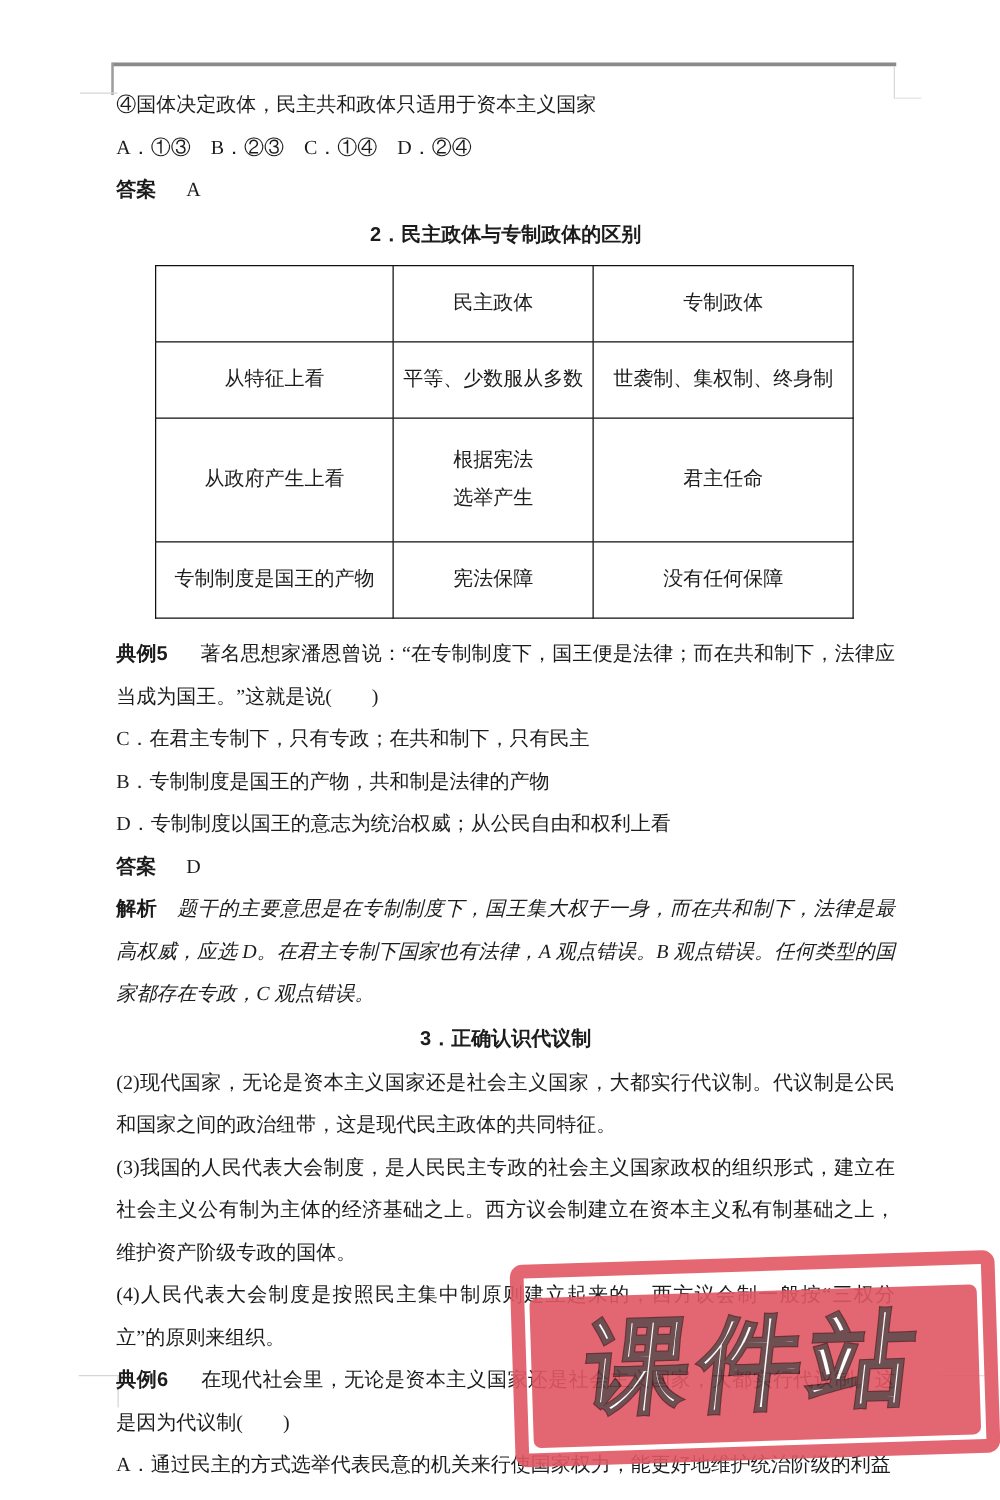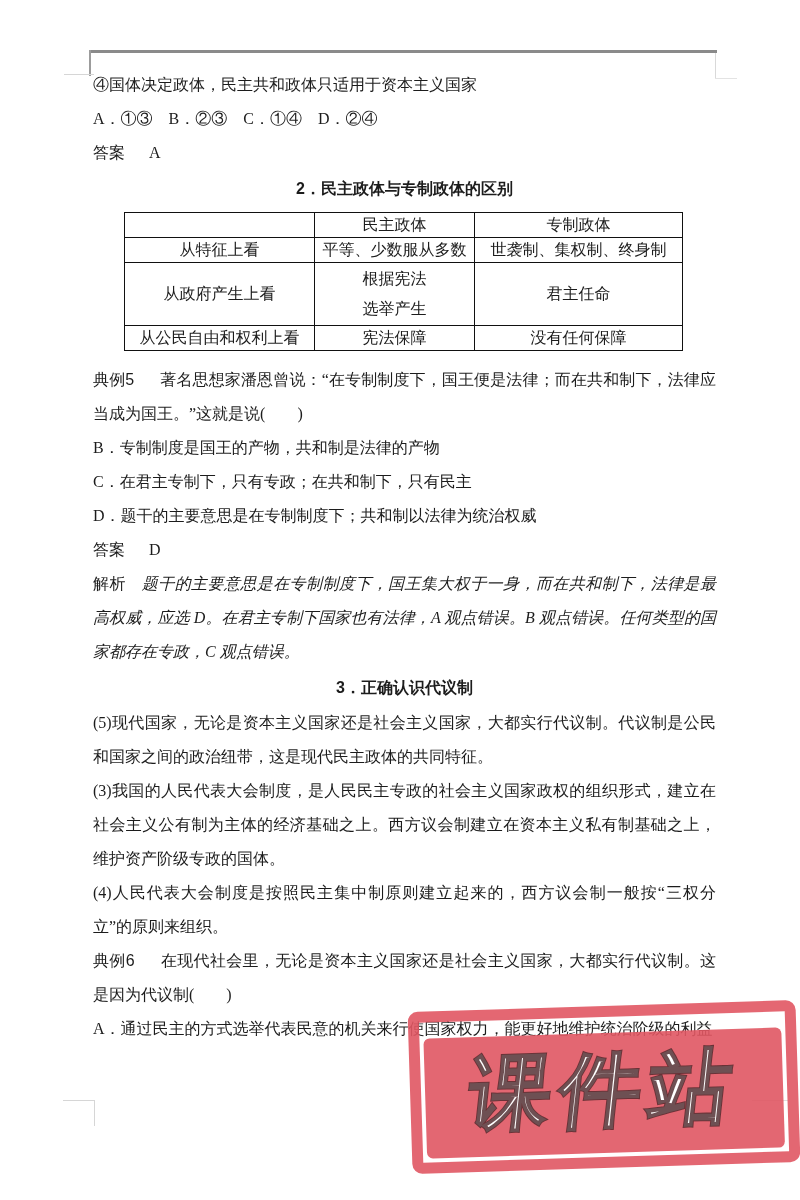--- a/index.html
+++ b/index.html
@@ -12,7 +12,7 @@
   .content{position:absolute;left:93px;top:68px;width:623px;z-index:1;}
   p{margin:0;line-height:34px;text-align:justify;}
   .gap-top{margin-top:2px;}
-  .bold-label{font-family:"Liberation Sans","DejaVu Sans",sans-serif;font-weight:400;}
+  .bold-label{font-family:"Liberation Sans","DejaVu Sans",sans-serif;font-weight:700;}
   .sec-heading{font-family:"Liberation Sans","DejaVu Sans",sans-serif;font-weight:700;line-height:32px;margin:3px 0 2px 0;text-align:center;}
   .kai{font-style:italic;}
   .ans-val{margin-left:24px;}

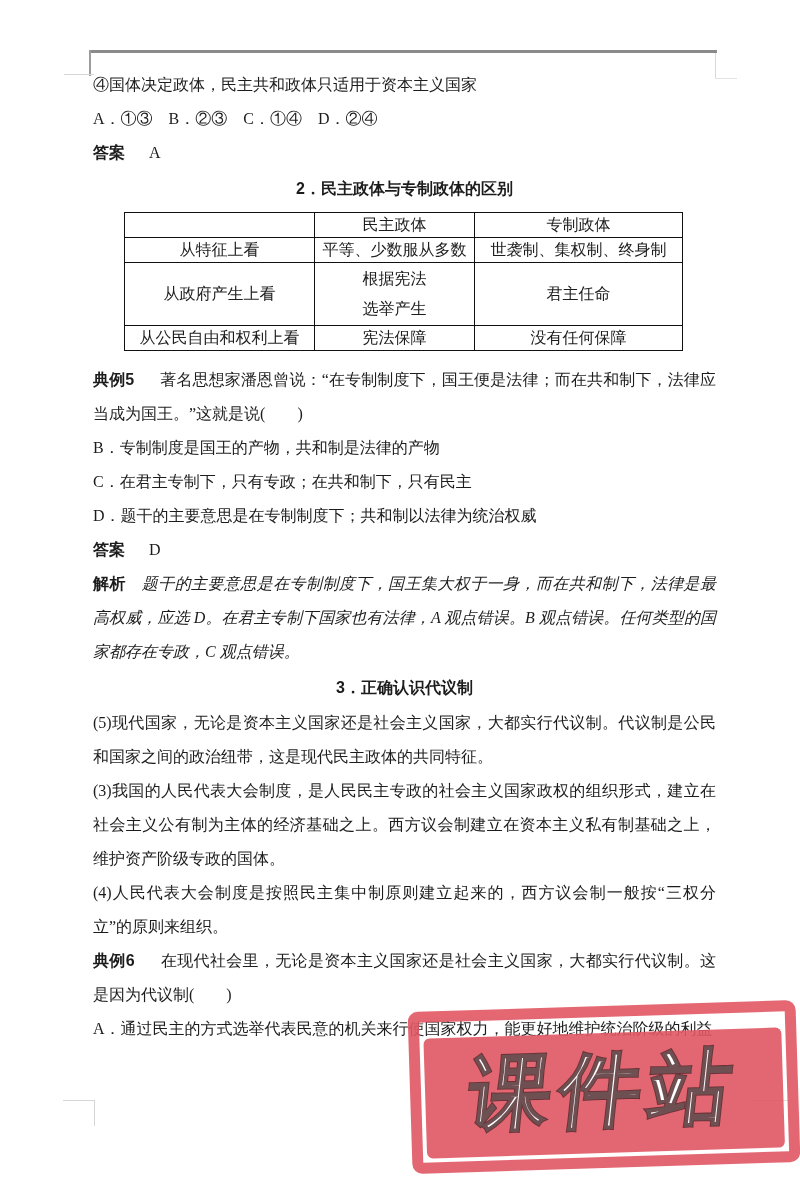--- a/index.html
+++ b/index.html
@@ -22,7 +22,7 @@
   table.cmp{border-collapse:collapse;margin:7px 0 12px 31px;width:558px;table-layout:fixed;}
   table.cmp th,table.cmp td{
     border:1.6px solid #111;text-align:center;vertical-align:middle;
-    font-weight:normal;font-size:16px;line-height:22px;padding:1px 4px;
+    font-weight:normal;font-size:16px;line-height:22px;padding:19px 4px;
   }
   col.c1{width:190px;} col.c2{width:160px;} col.c3{width:208px;}
   td.twoline div{line-height:30px;}

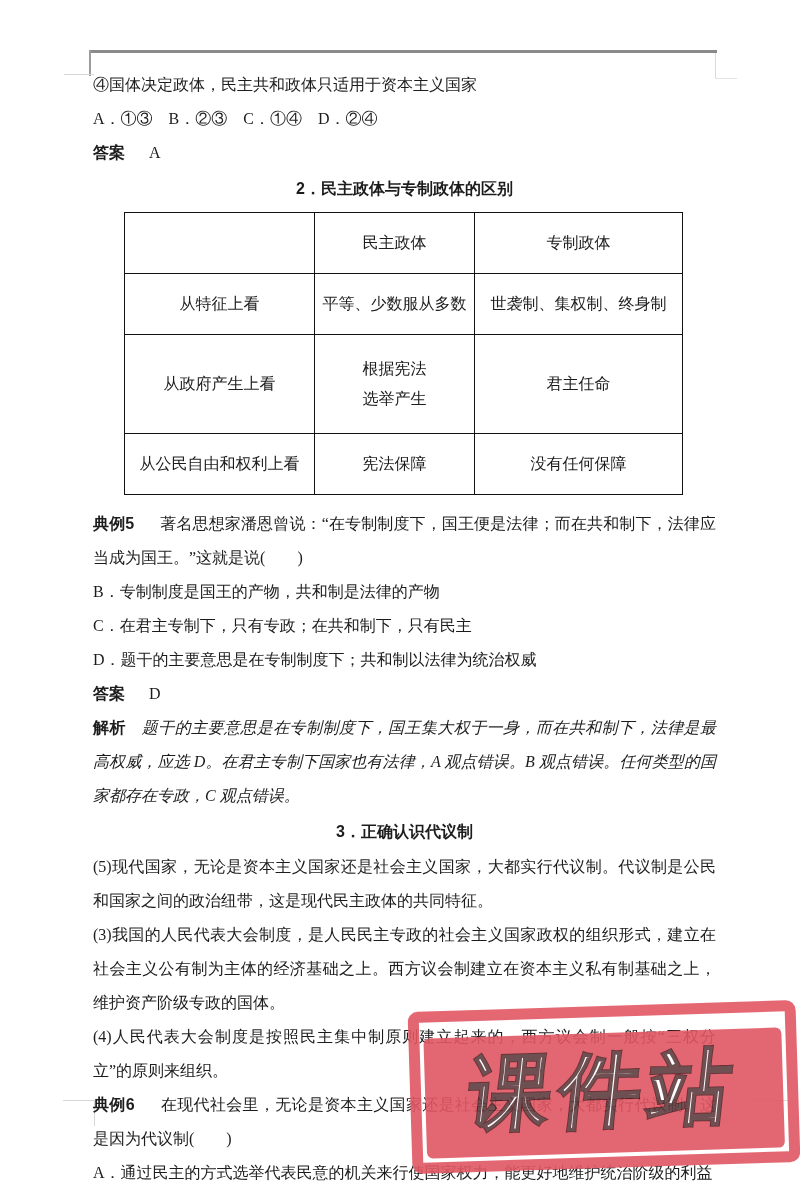--- a/index.html
+++ b/index.html
@@ -108,7 +108,7 @@
       <td>君主任命</td>
     </tr>
     <tr>
-      <td>从公民自由和权利上看</td>
+      <td>专制制度是国王的产物</td>
       <td>宪法保障</td>
       <td>没有任何保障</td>
     </tr>

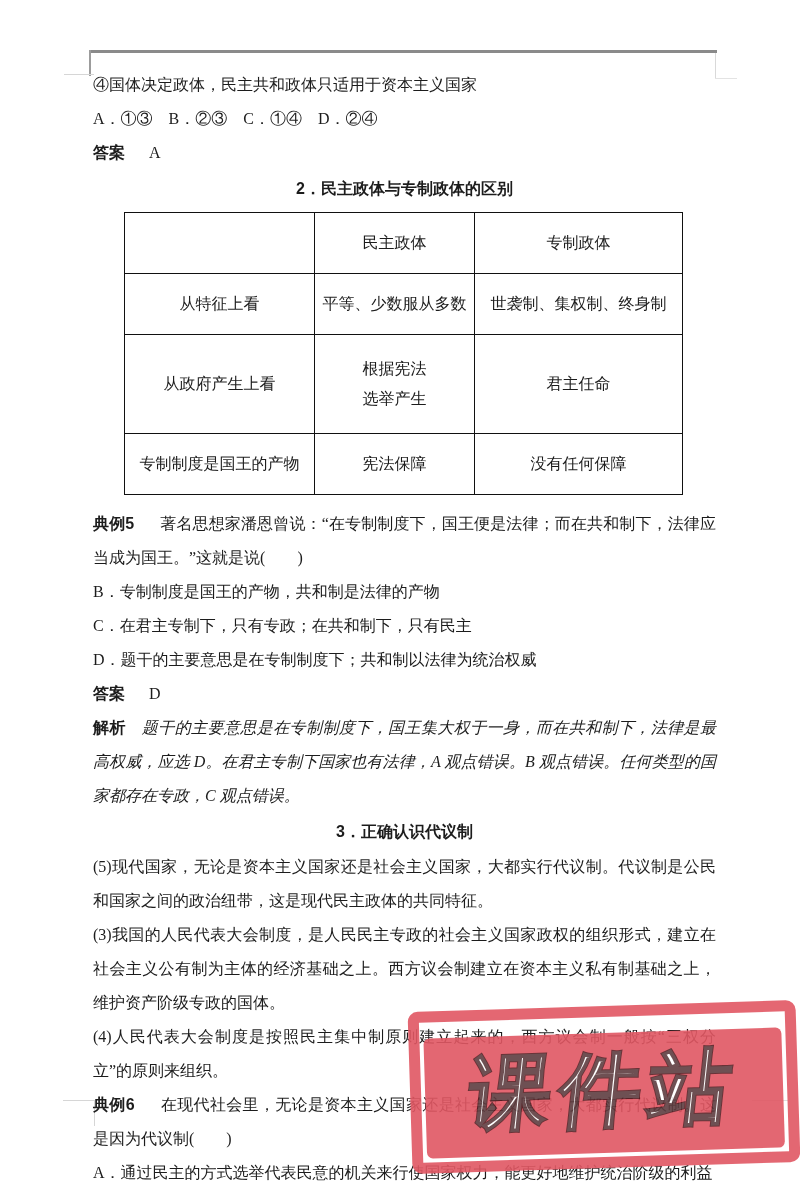--- a/index.html
+++ b/index.html
@@ -118,8 +118,8 @@
   <p class="gap-top">
     <span class="bold-label ex-gap">典例5</span><span>著名思想家潘恩曾说：“在专制制度下，国王便是法律；而在共和制下，法律应当成为国王。”这就是说(　　)</span>
   </p>
+  <p><span>C．在君主专制下，只有专政；在共和制下，只有民主</span></p>
   <p><span>B．专制制度是国王的产物，共和制是法律的产物</span></p>
-  <p><span>C．在君主专制下，只有专政；在共和制下，只有民主</span></p>
   <p><span>D．题干的主要意思是在专制制度下；共和制以法律为统治权威</span></p>
   <p>
     <span class="bold-label">答案</span><span class="ans-val">D</span>

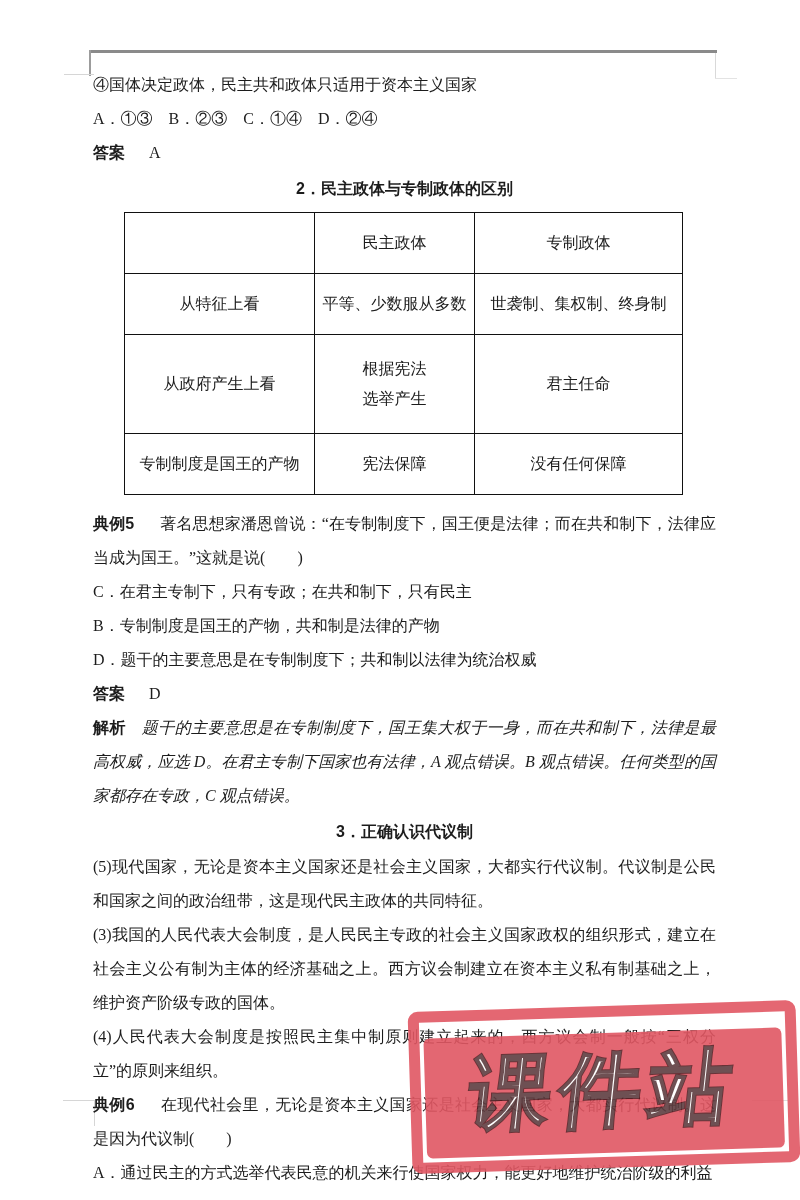--- a/index.html
+++ b/index.html
@@ -120,7 +120,7 @@
   </p>
   <p><span>C．在君主专制下，只有专政；在共和制下，只有民主</span></p>
   <p><span>B．专制制度是国王的产物，共和制是法律的产物</span></p>
-  <p><span>D．题干的主要意思是在专制制度下；共和制以法律为统治权威</span></p>
+  <p><span>D．专制制度以国王的意志为统治权威；从公民自由和权利上看</span></p>
   <p>
     <span class="bold-label">答案</span><span class="ans-val">D</span>
   </p>

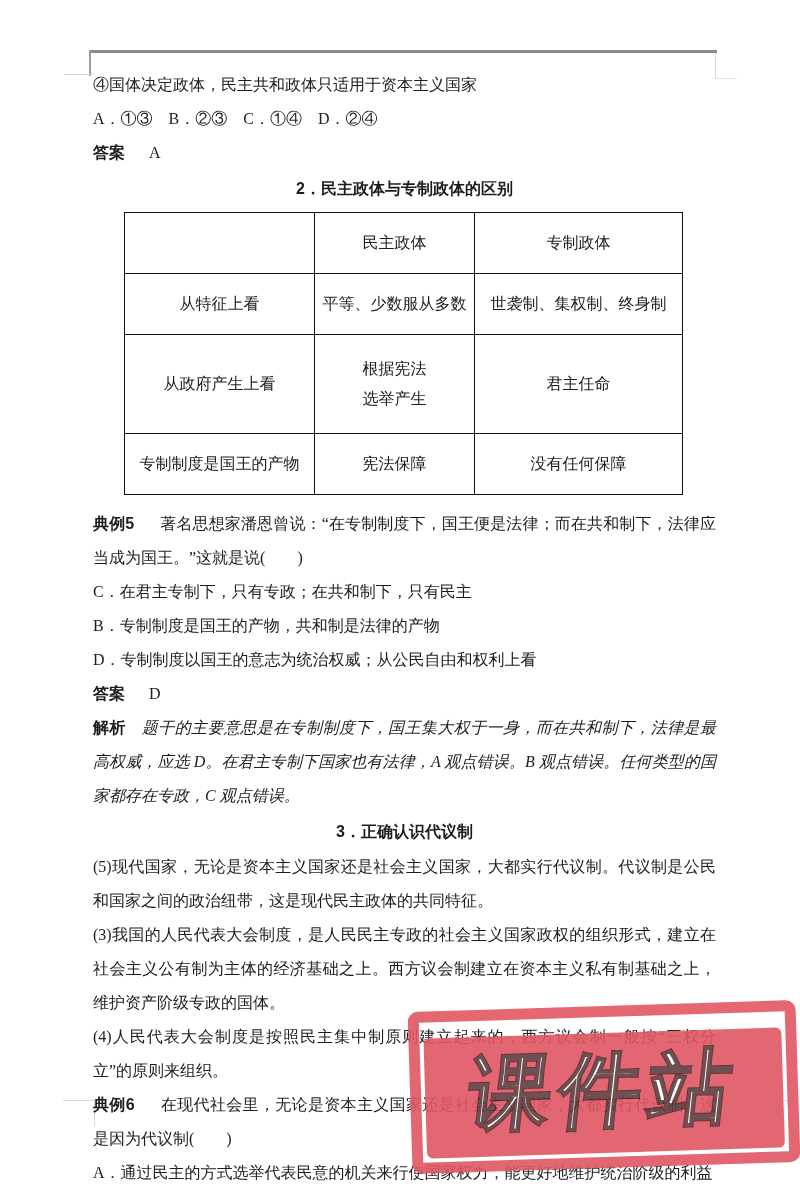--- a/index.html
+++ b/index.html
@@ -129,7 +129,7 @@
   </p>
 
   <p class="sec-heading">3．正确认识代议制</p>
-  <p><span>(5)现代国家，无论是资本主义国家还是社会主义国家，大都实行代议制。代议制是公民和国家之间的政治纽带，这是现代民主政体的共同特征。</span></p>
+  <p><span>(2)现代国家，无论是资本主义国家还是社会主义国家，大都实行代议制。代议制是公民和国家之间的政治纽带，这是现代民主政体的共同特征。</span></p>
   <p><span>(3)我国的人民代表大会制度，是人民民主专政的社会主义国家政权的组织形式，建立在社会主义公有制为主体的经济基础之上。西方议会制建立在资本主义私有制基础之上，维护资产阶级专政的国体。</span></p>
   <p><span>(4)人民代表大会制度是按照民主集中制原则建立起来的，西方议会制一般按“三权分立”的原则来组织。</span></p>
 

